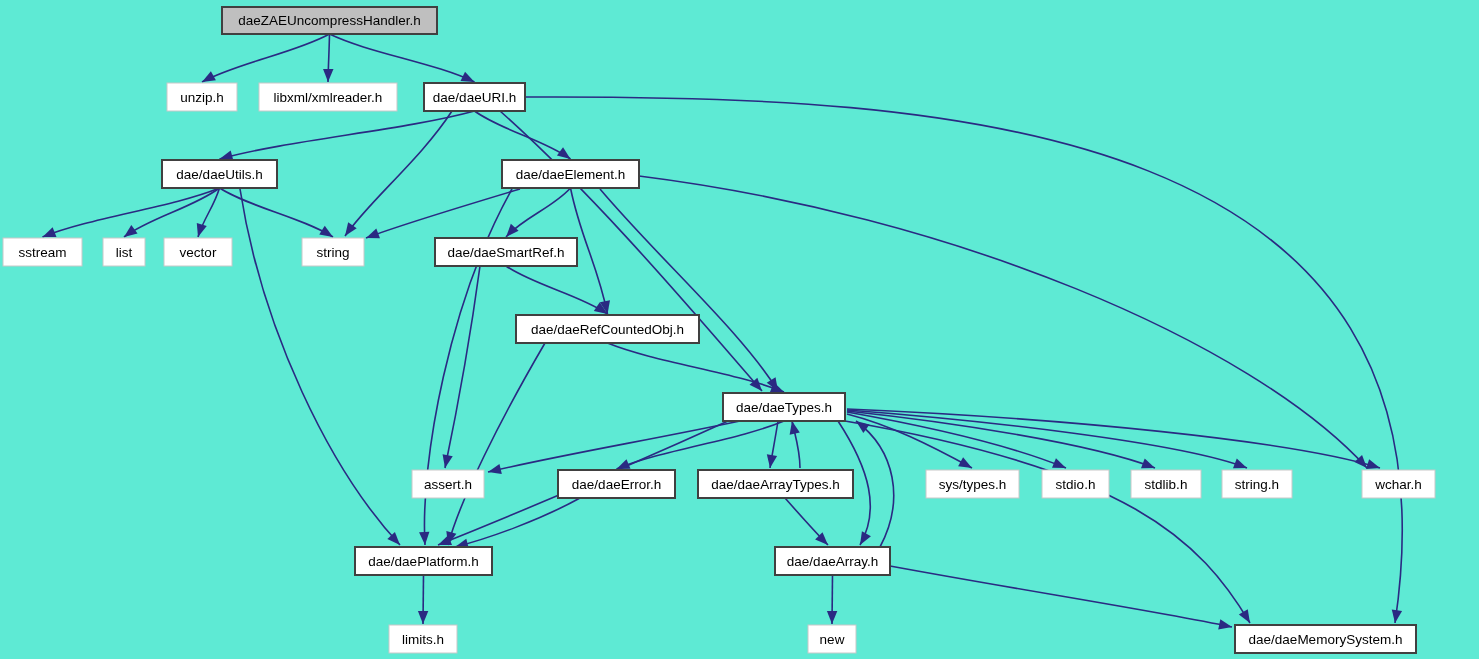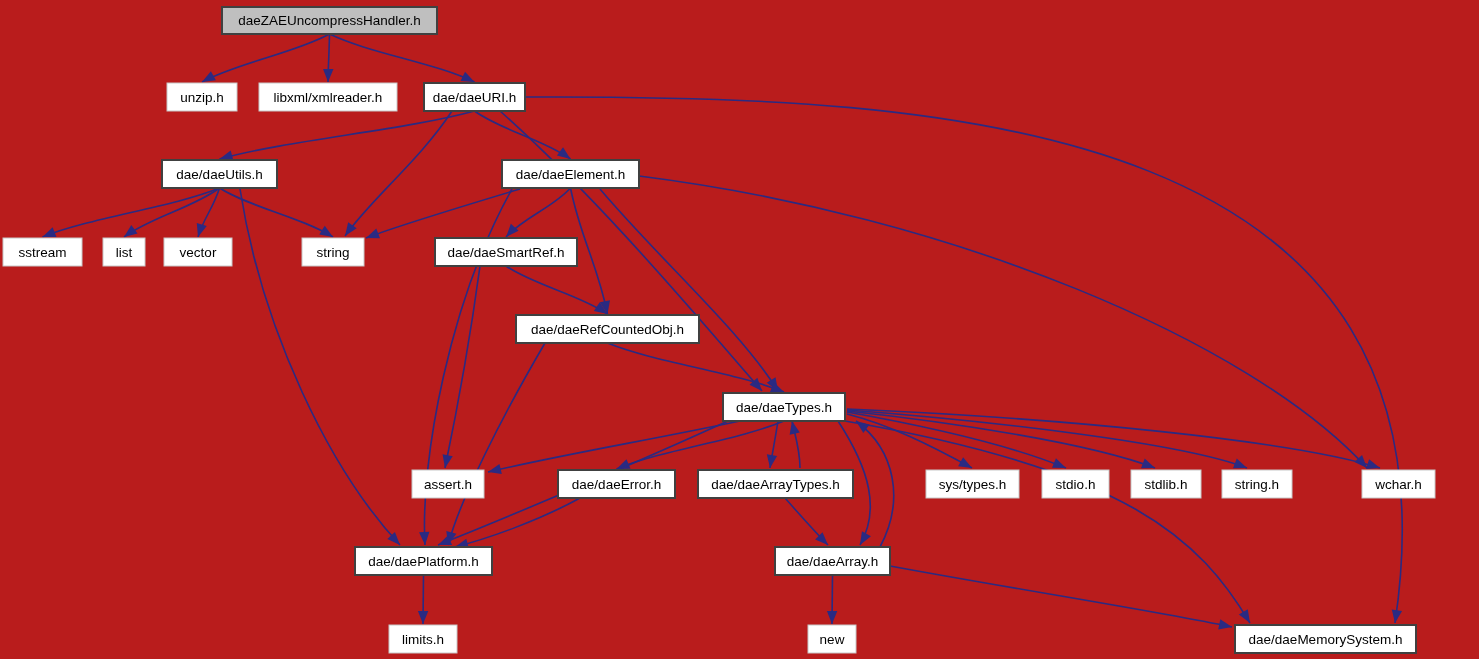--- a/index.html
+++ b/index.html
@@ -11,7 +11,7 @@
     position: relative;
     width: 1479px;
     height: 659px;
-    background: #b91c1c;
+    background: #5eead4;
     font-family: "Liberation Sans", sans-serif;
     overflow: hidden;
   }

